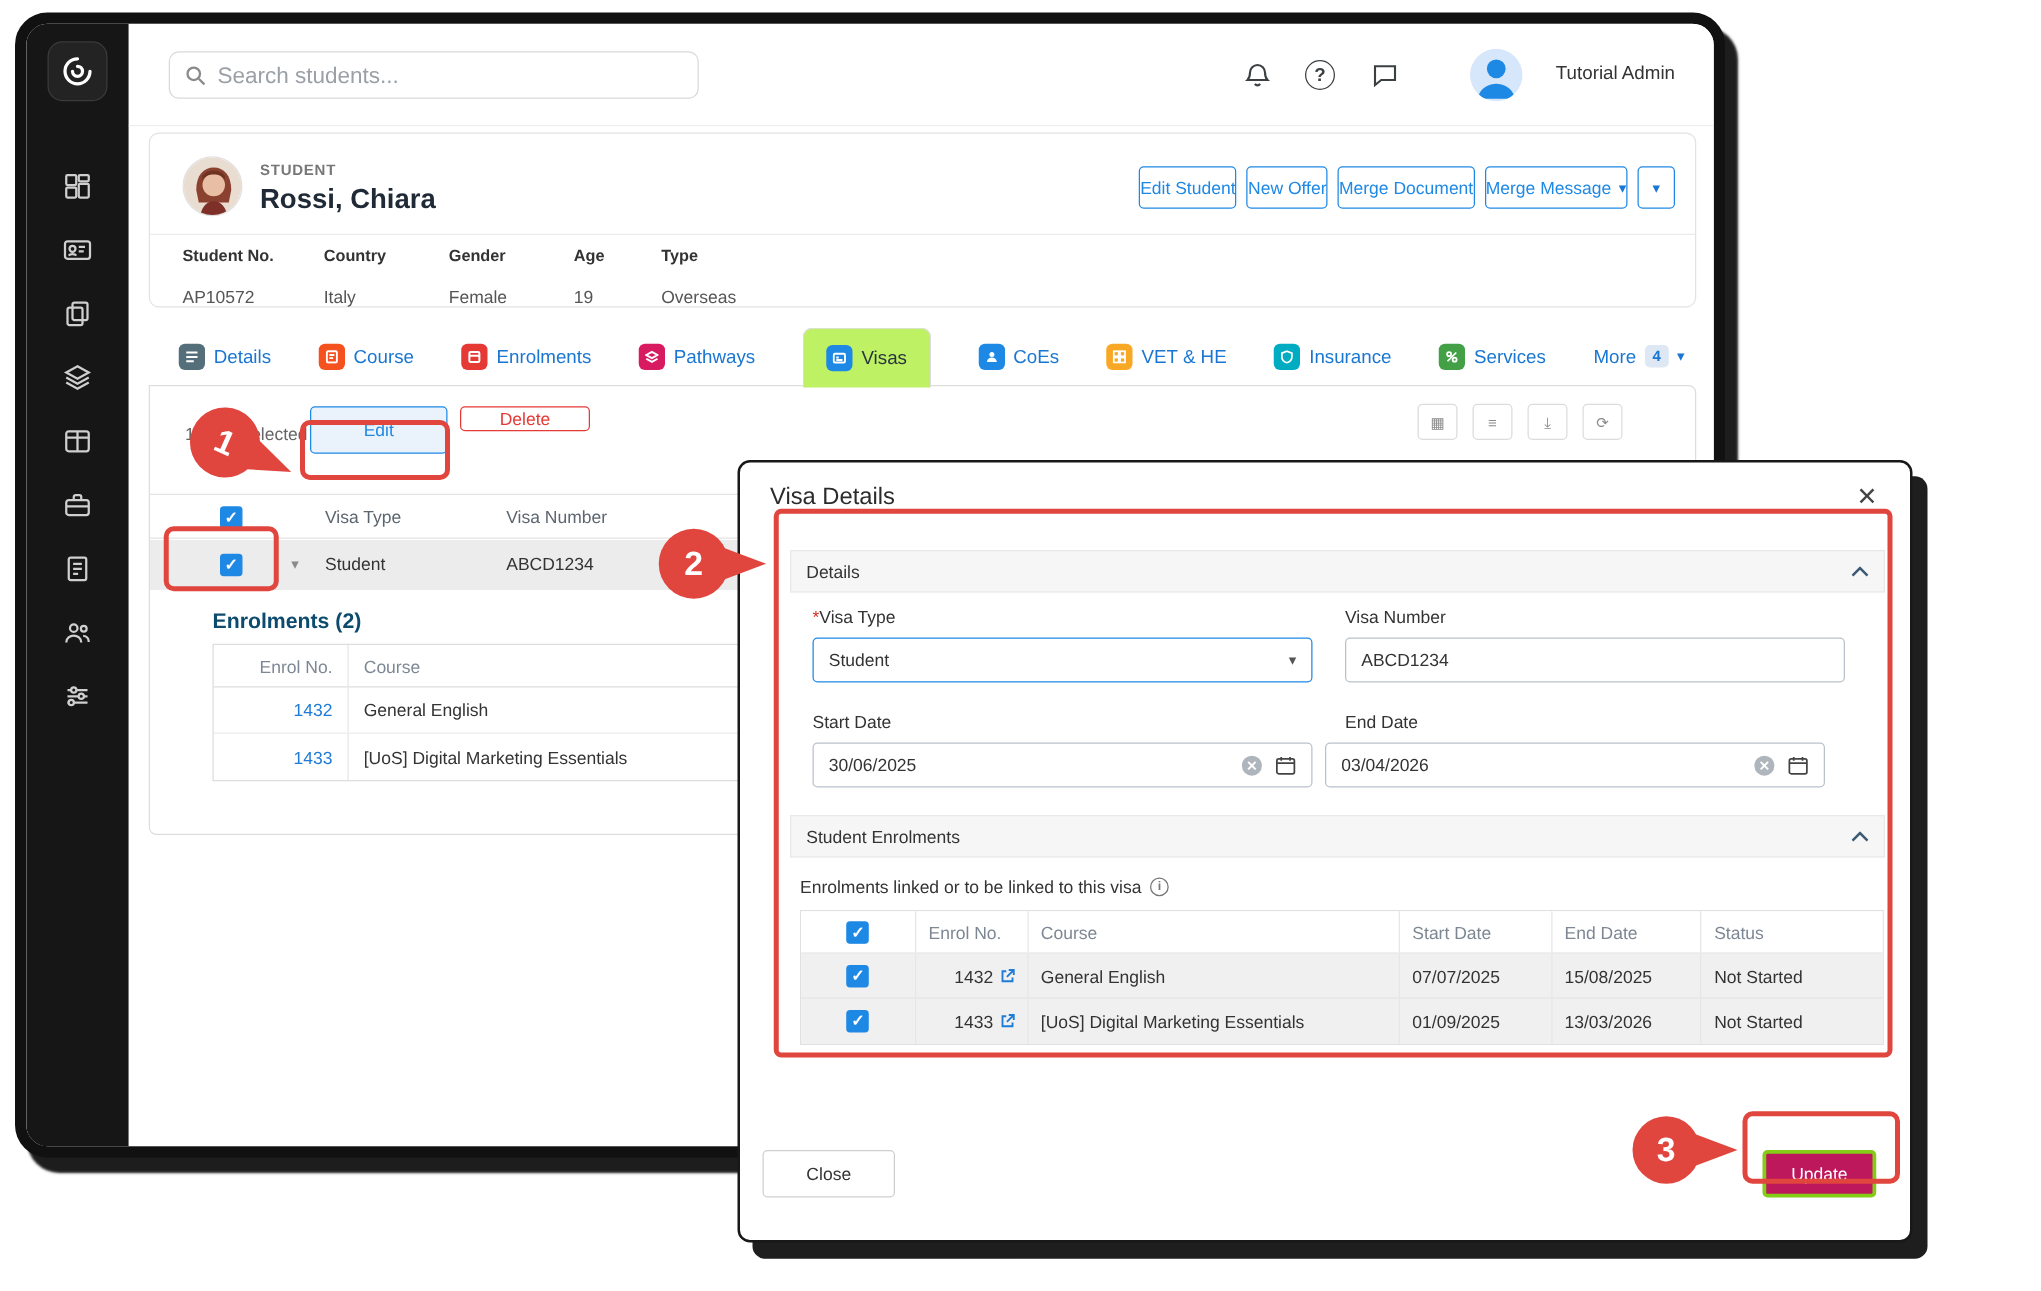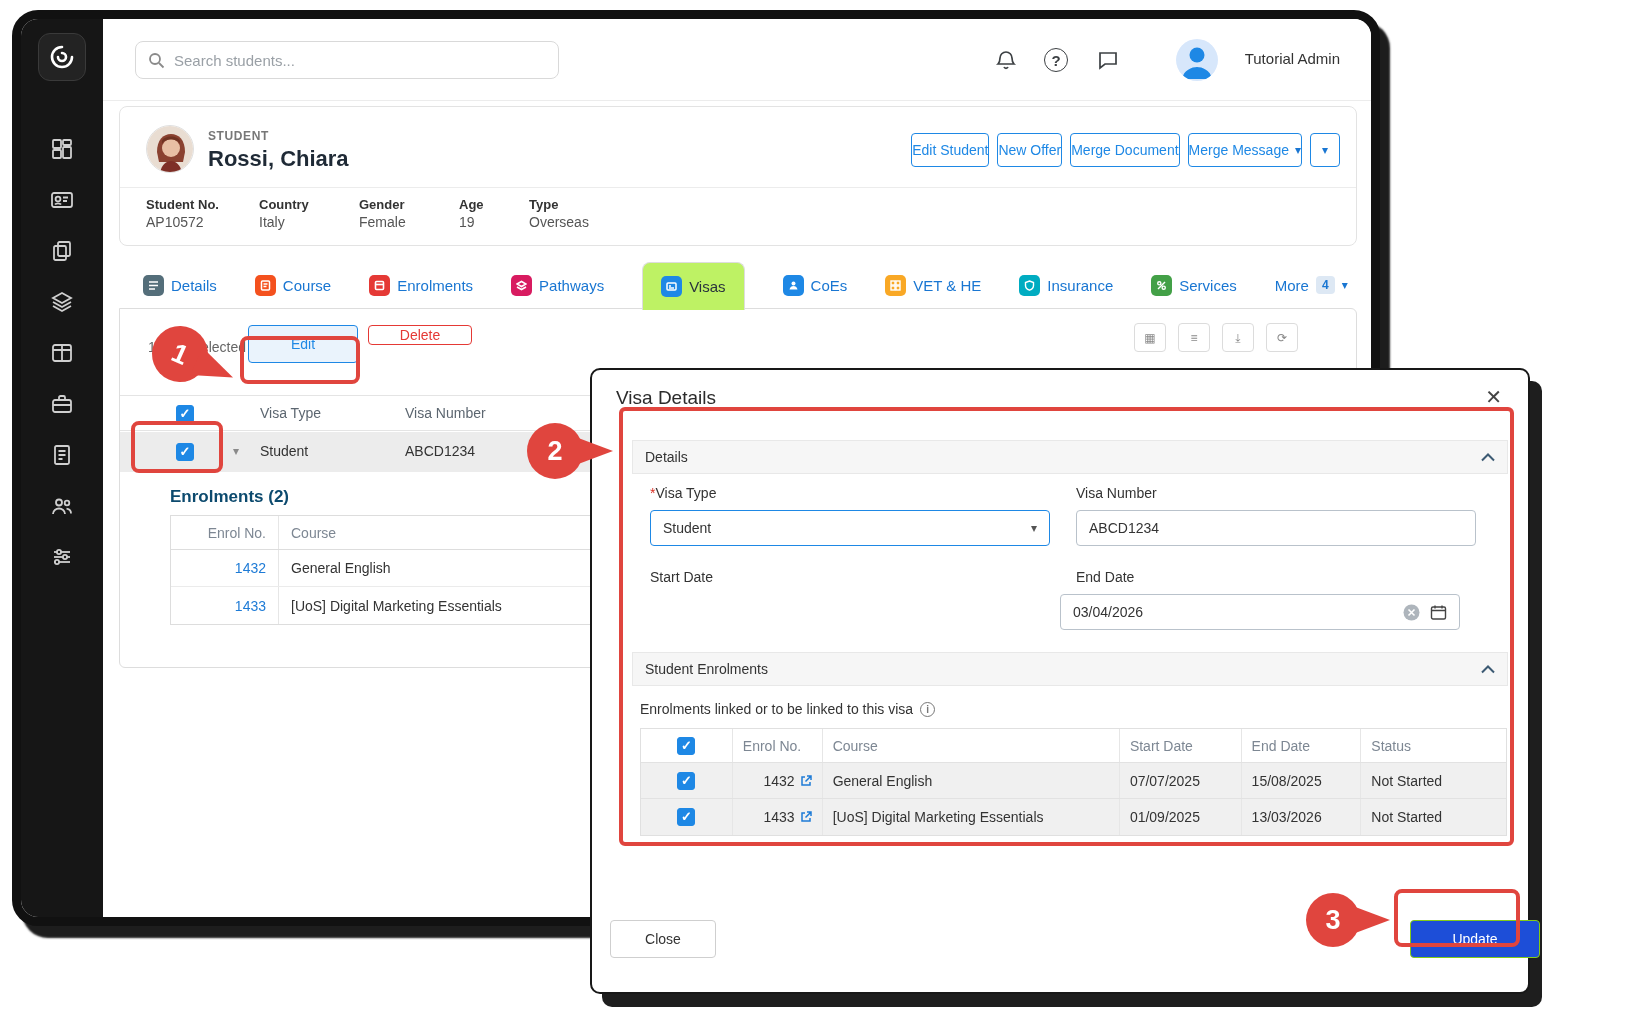--- a/index.html
+++ b/index.html
@@ -22,7 +22,7 @@
   .topbar { position:absolute; left:82px; top:0; width:1268px; height:82px; background:#fff; border-bottom:1px solid #ececec; }
   .search-box { position:absolute; left:32px; top:22px; width:424px; height:38px; border:1px solid #d9d9d9;
     border-radius:8px; background:#fff; display:flex; align-items:center; padding:0 12px; gap:9px; }
-  .search-box input { border:none; outline:none; flex:1; font-size:15px; color:#444; font-family:"Liberation Sans", sans-serif; }
+  .search-box input { border:none; outline:none; flex:1; font-size:18px; color:#444; font-family:"Liberation Sans", sans-serif; }
   .search-box input::placeholder { color:#9aa0a6; }
   .top-ic { position:absolute; top:29px; width:24px; height:24px; cursor:pointer; }
   .help-circle { border:1.7px solid #3c4043; border-radius:50%; color:#3c4043; font-size:15px; font-weight:bold;

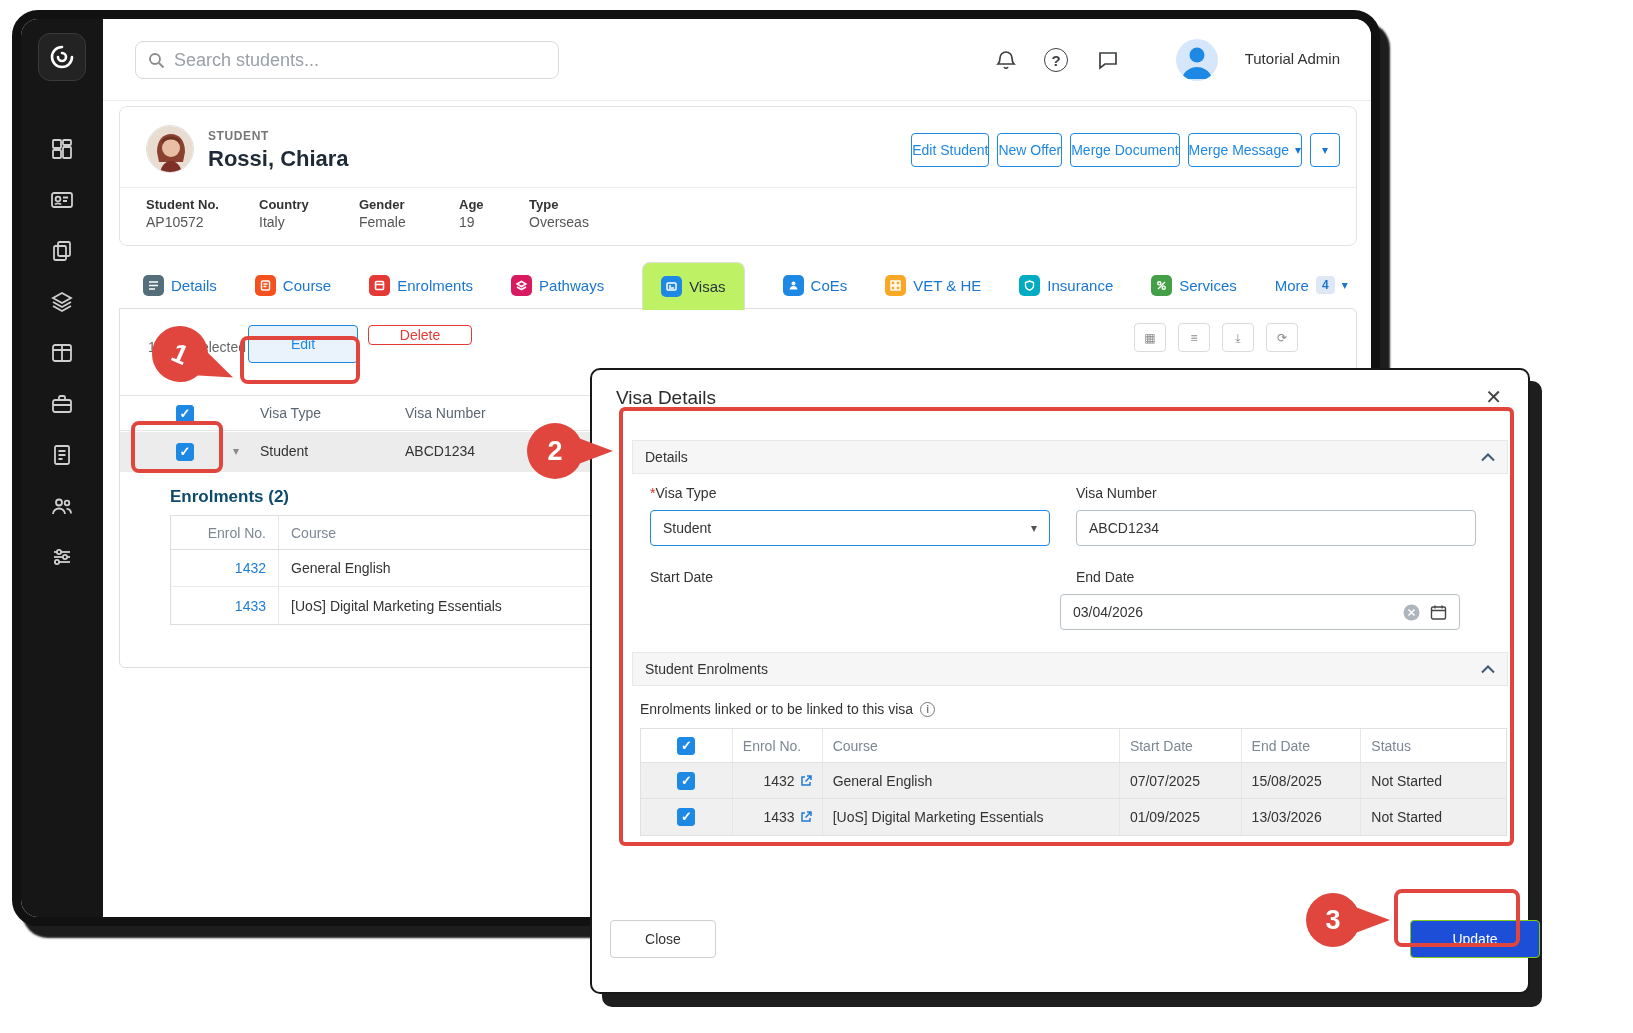--- a/index.html
+++ b/index.html
@@ -45,7 +45,7 @@
   .btn-blue-outline { height:34px; padding:0 0; background:#fff; border:1px solid #1e88e5; color:#1e88e5; }
   .card-divider { position:absolute; left:0; top:80px; width:100%; height:1px; background:#ececec; }
   .info-col { position:absolute; top:90px; }
-  .info-col .lab { font-size:13px; font-weight:bold; color:#333; margin-bottom:2px; }
+  .info-col .lab { font-size:13px; font-weight:bold; color:#333; margin-bottom:17px; }
   .info-col .val { font-size:14px; color:#555; }
 
   

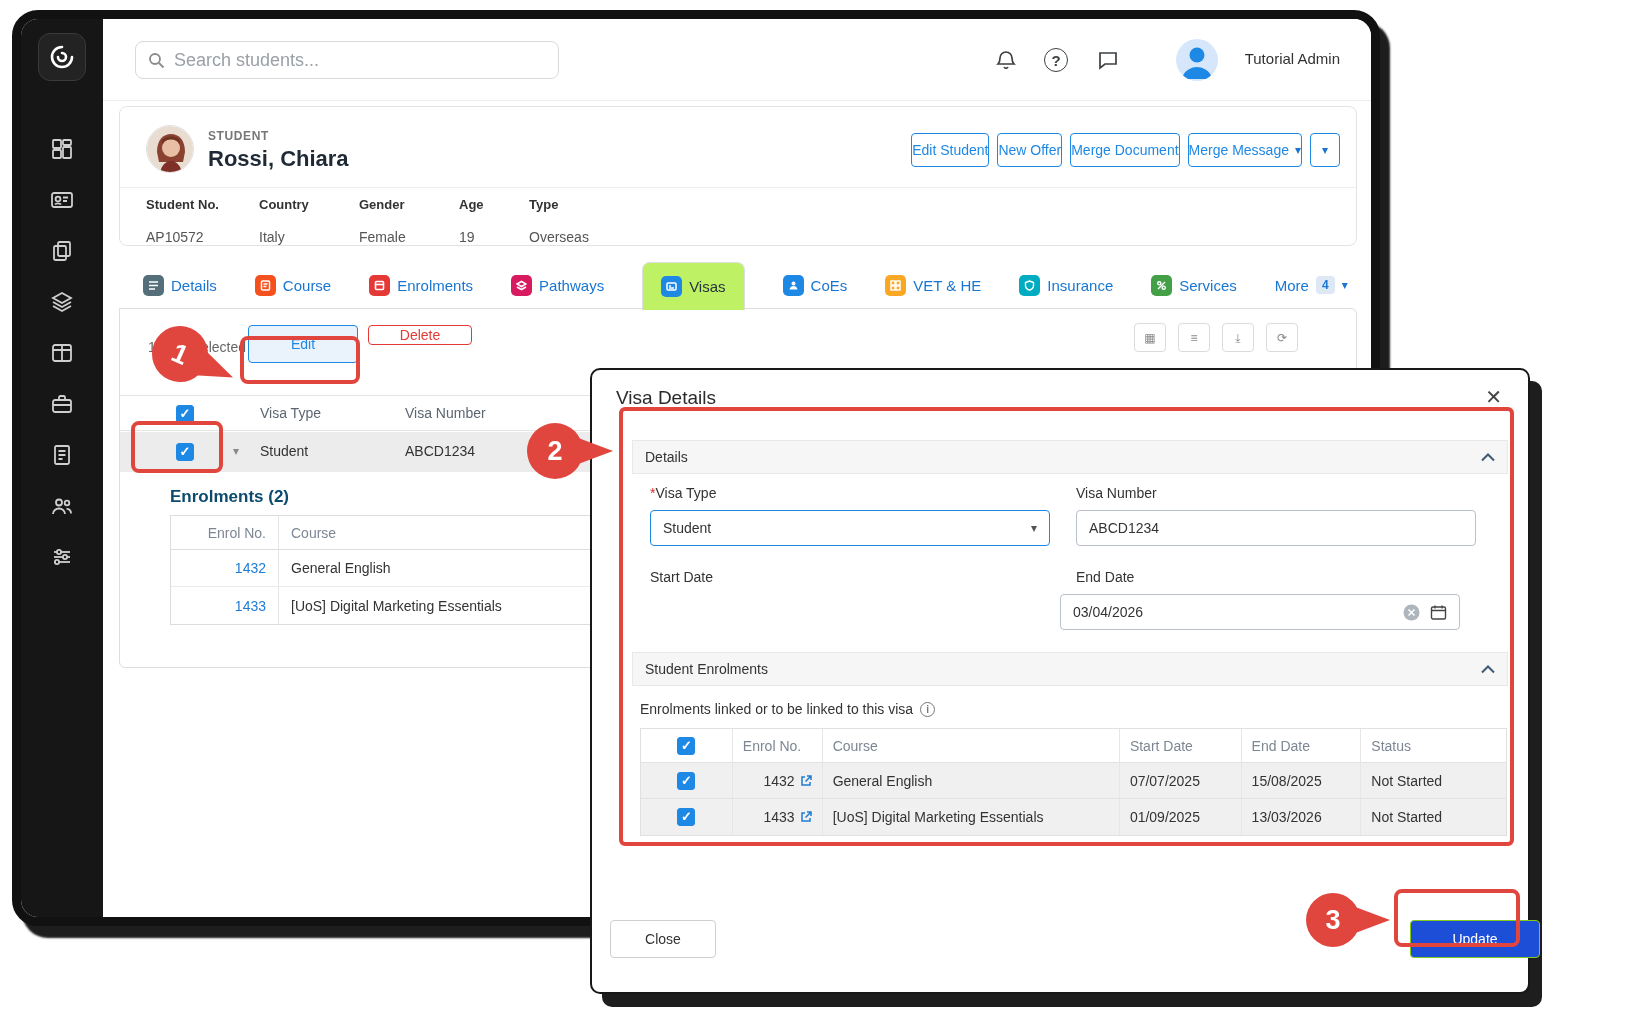--- a/index.html
+++ b/index.html
@@ -462,6 +462,21 @@
     </div>
 
     <div class="field-label" style="left:58px;top:199px;">Start Date</div>
+    <div class="inputbox" style="left:58px;top:224px;">
+      <span class="grow">30/06/2025</span>
+      <span class="ib-ic">
+        <svg width="17" height="17" viewBox="0 0 17 17">
+            <circle cx="8.5" cy="8.5" r="8" fill="#aeb5bc"></circle>
+            <path d="M5.5 5.5l6 6M11.5 5.5l-6 6" stroke="#fff" stroke-width="1.6"></path>
+          </svg>
+      </span>
+      <span class="ib-ic">
+        <svg width="17" height="17" viewBox="0 0 17 17" fill="none" stroke="#444" stroke-width="1.4">
+            <rect x="1.5" y="3" width="14" height="12" rx="1.5"></rect>
+            <path d="M1.5 6.5h14M5 1.5v3M12 1.5v3"></path>
+          </svg>
+      </span>
+    </div>
 
     <div class="field-label" style="left:484px;top:199px;">End Date</div>
     <div class="inputbox" style="left:468px;top:224px;">

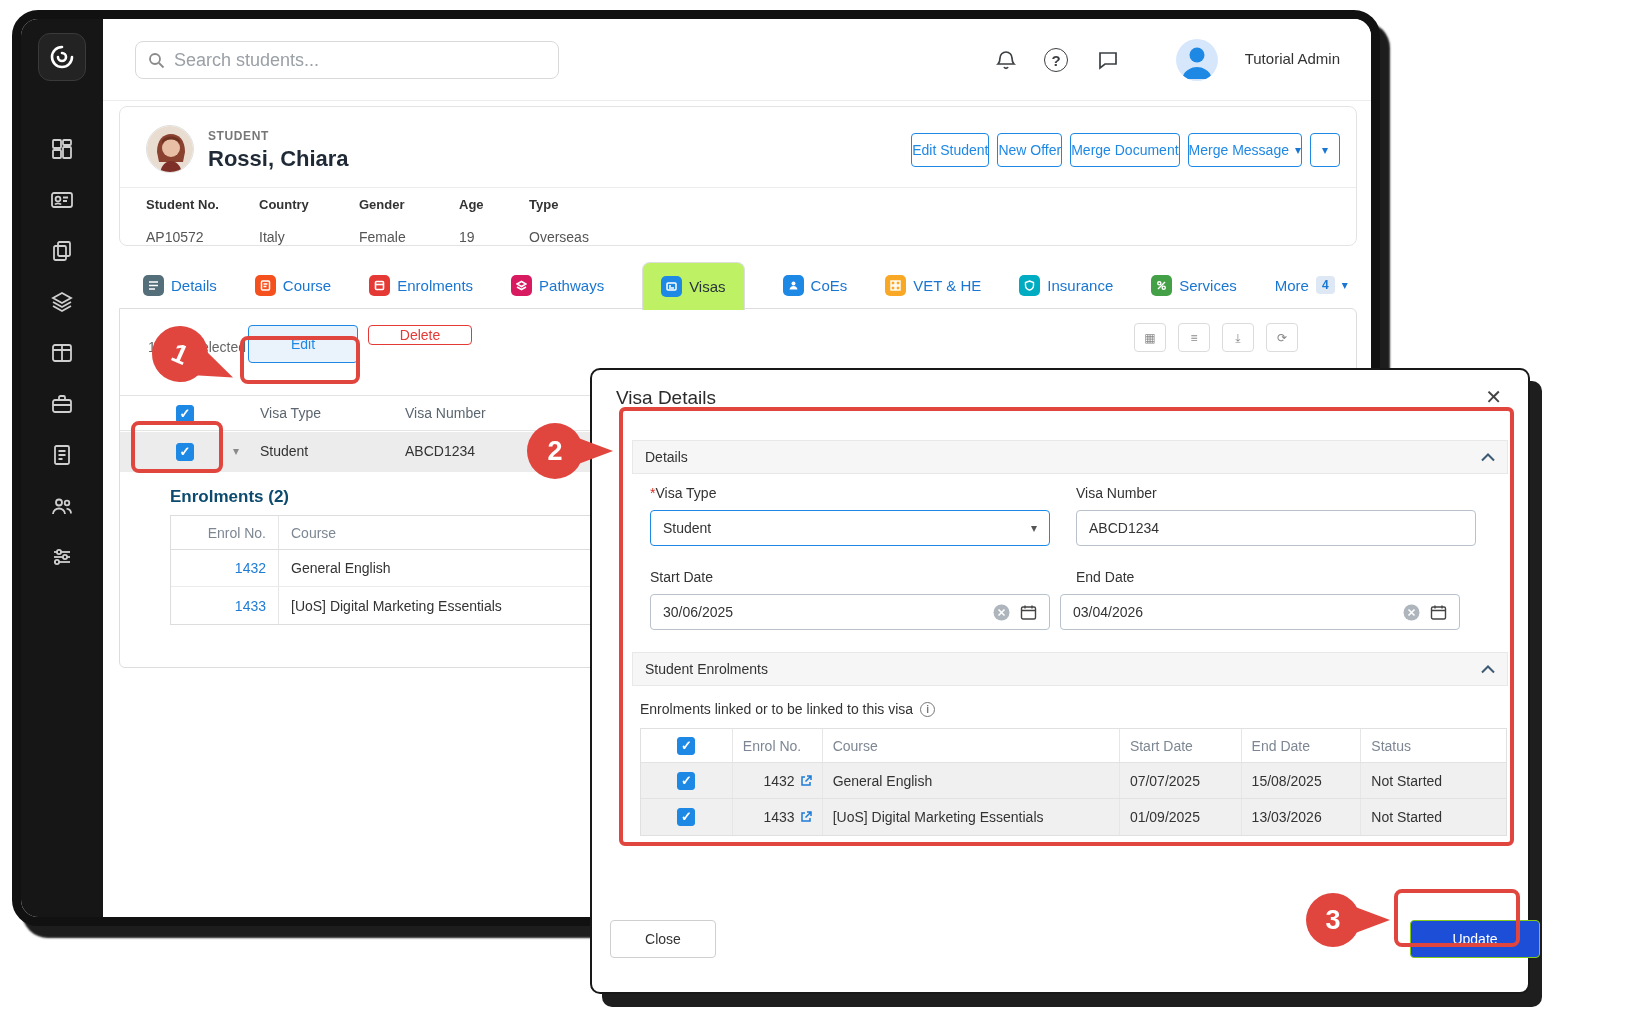--- a/index.html
+++ b/index.html
@@ -121,8 +121,8 @@
 
   .btn-close-modal { position:absolute; left:18px; top:550px; width:106px; height:38px; background:#fff;
     border:1px solid #cfcfcf; color:#333; }
-  .btn-update { position:absolute; left:818px; top:550px; width:130px; height:38px; background:#1d4ed8;
-    border:1px solid #84cc16; color:#fff; }
+  .btn-update { position:absolute; left:818px; top:550px; width:91px; height:38px; background:#be185d;
+    border:3px solid #84cc16; color:#fff; }
 
   
   .ann-box { position:absolute; border:4px solid #e0453e; border-radius:8px; z-index:40; pointer-events:none; }

